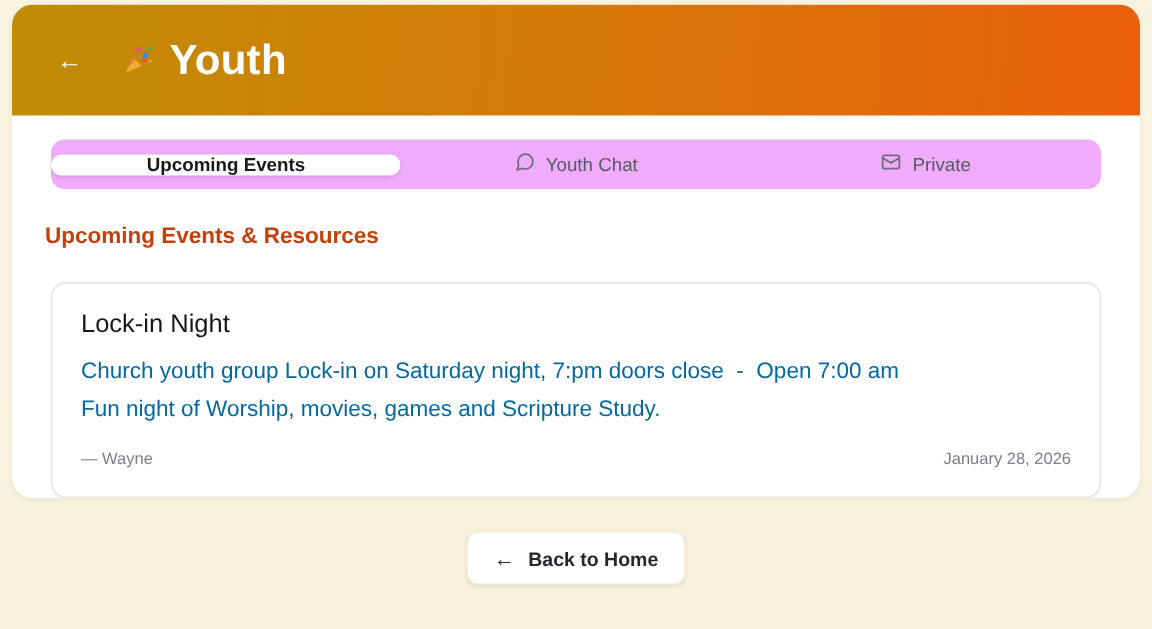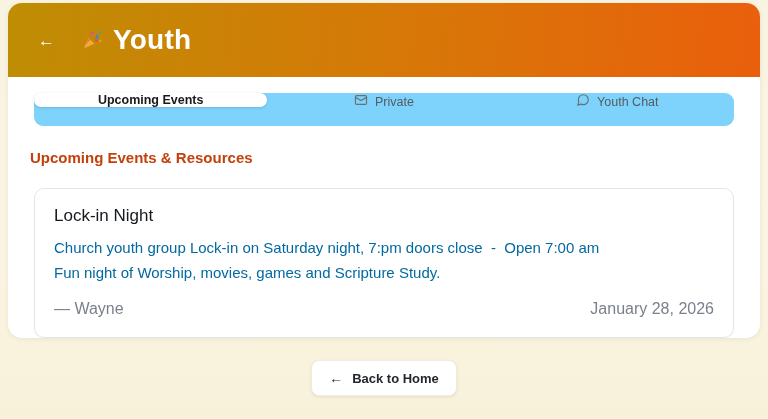--- a/index.html
+++ b/index.html
@@ -38,10 +38,10 @@
 
   .tab-bar {
     display: flex;
-    background: #7dd3fc;
+    background: #f0abfc;
     border-radius: 9px;
     height: 33px;
-    align-items: flex-start;
+    align-items: center;
   }
   .tab {
     flex: 1 1 0;

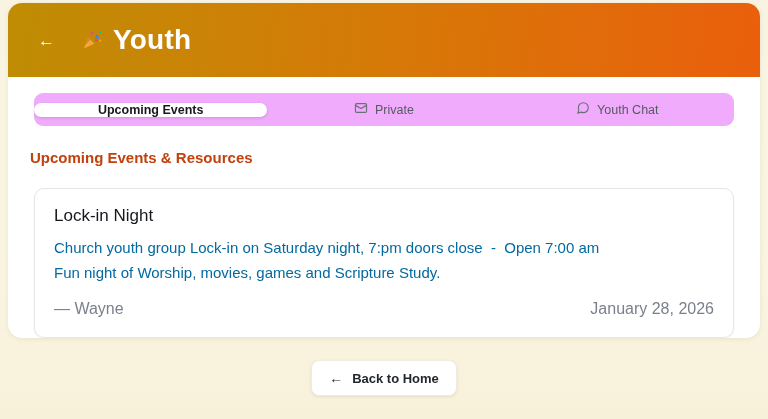--- a/index.html
+++ b/index.html
@@ -129,19 +129,19 @@
         <button class="tab">
           <span>
             <svg viewBox="0 0 24 24" fill="none" stroke="#6b7076" stroke-width="2" stroke-linecap="round" stroke-linejoin="round" width="14" height="14">
+              <path d="M21 11.5a8.38 8.38 0 0 1-8.5 8.5 8.5 8.5 0 0 1-3.8-.9L3 21l1.9-5.7a8.38 8.38 0 0 1-.9-3.8 8.5 8.5 0 0 1 8.5-8.5 8.38 8.38 0 0 1 8.5 8.5z"></path>
+            </svg>
+          </span>
+          <span>Youth Chat</span>
+        </button>
+        <button class="tab">
+          <span>
+            <svg viewBox="0 0 24 24" fill="none" stroke="#6b7076" stroke-width="2" stroke-linecap="round" stroke-linejoin="round" width="14" height="14">
               <rect x="2.5" y="4.5" width="19" height="15" rx="2"></rect>
               <path d="m2.5 7.5 9.5 5.5 9.5-5.5"></path>
             </svg>
           </span>
           <span>Private</span>
-        </button>
-        <button class="tab">
-          <span>
-            <svg viewBox="0 0 24 24" fill="none" stroke="#6b7076" stroke-width="2" stroke-linecap="round" stroke-linejoin="round" width="14" height="14">
-              <path d="M21 11.5a8.38 8.38 0 0 1-8.5 8.5 8.5 8.5 0 0 1-3.8-.9L3 21l1.9-5.7a8.38 8.38 0 0 1-.9-3.8 8.5 8.5 0 0 1 8.5-8.5 8.38 8.38 0 0 1 8.5 8.5z"></path>
-            </svg>
-          </span>
-          <span>Youth Chat</span>
         </button>
       </div>
 

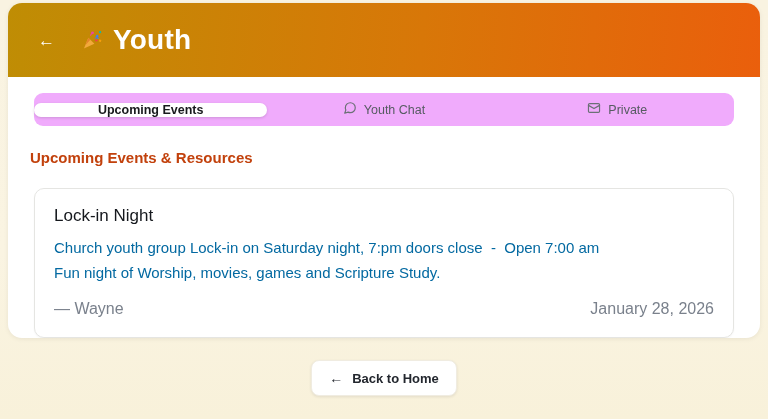--- a/index.html
+++ b/index.html
@@ -78,7 +78,7 @@
   .event-meta {
     margin-top: 15px; margin-bottom: 4px;
     display: flex; justify-content: space-between; align-items: baseline;
-    font-size: 16px; color: #7a818c; text-align: right;
+    font-size: 11px; color: #7a818c; text-align: right;
   }
 
   .footer-area { display: flex; justify-content: center; }

